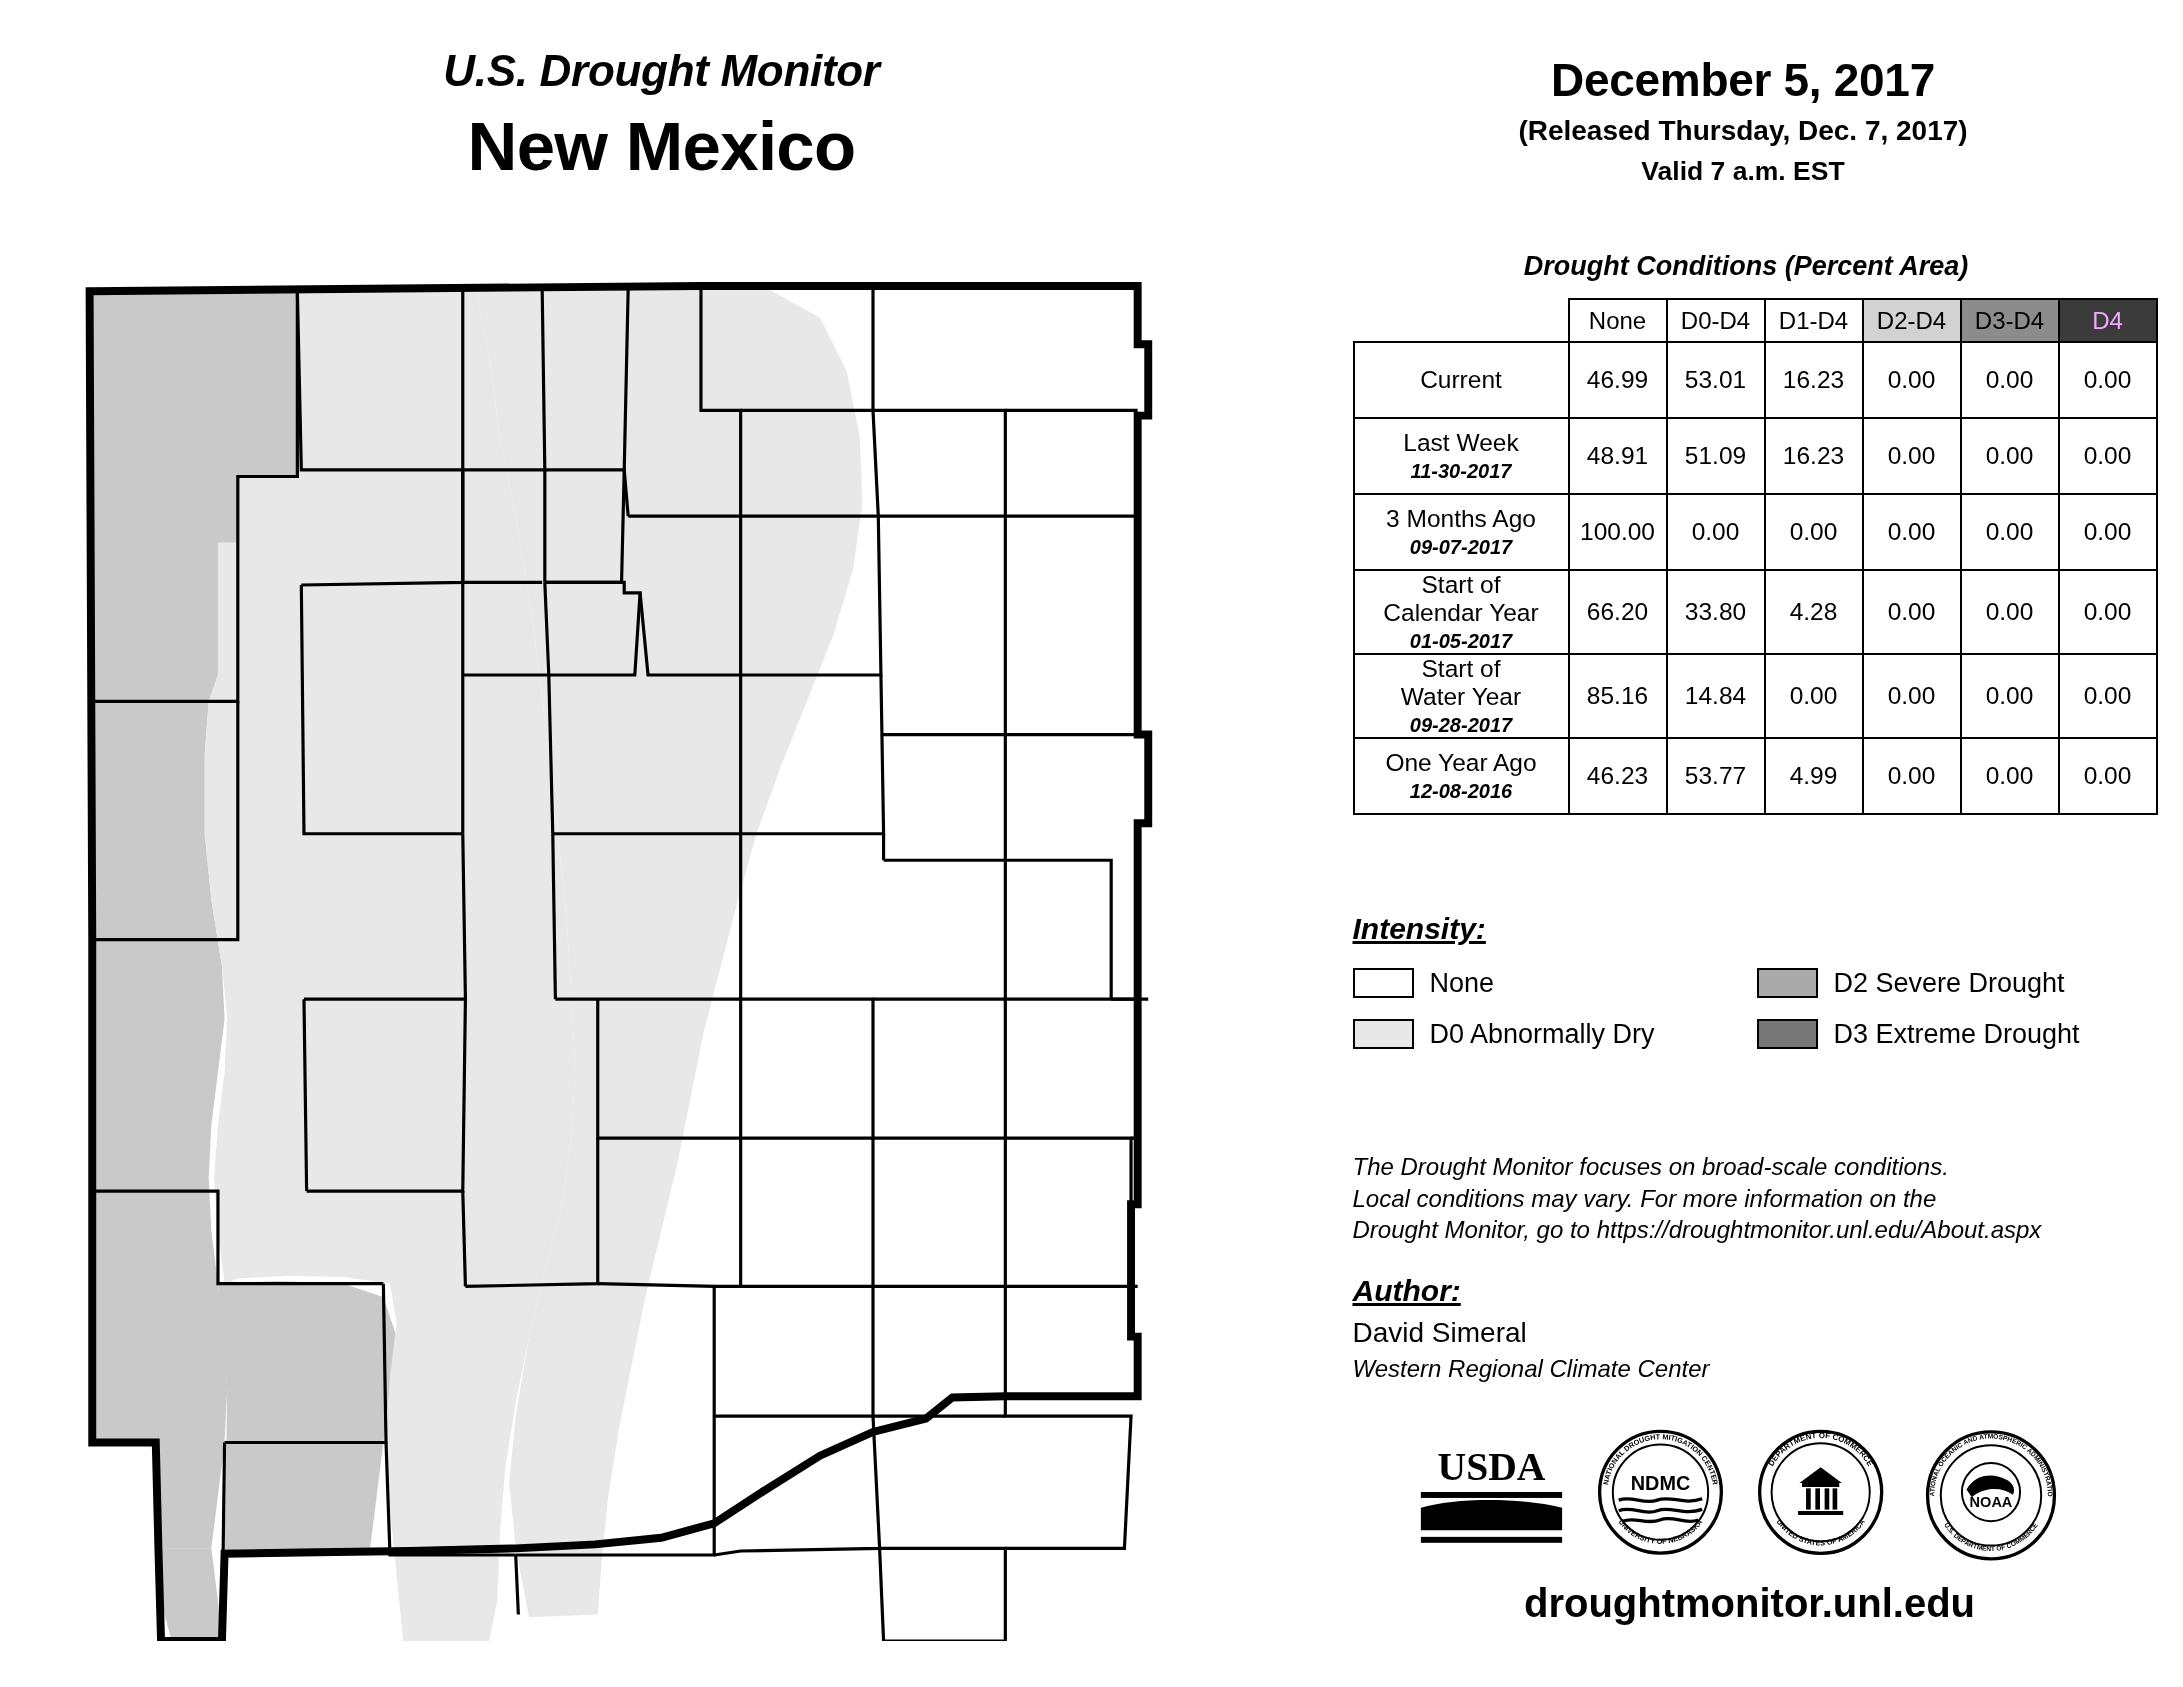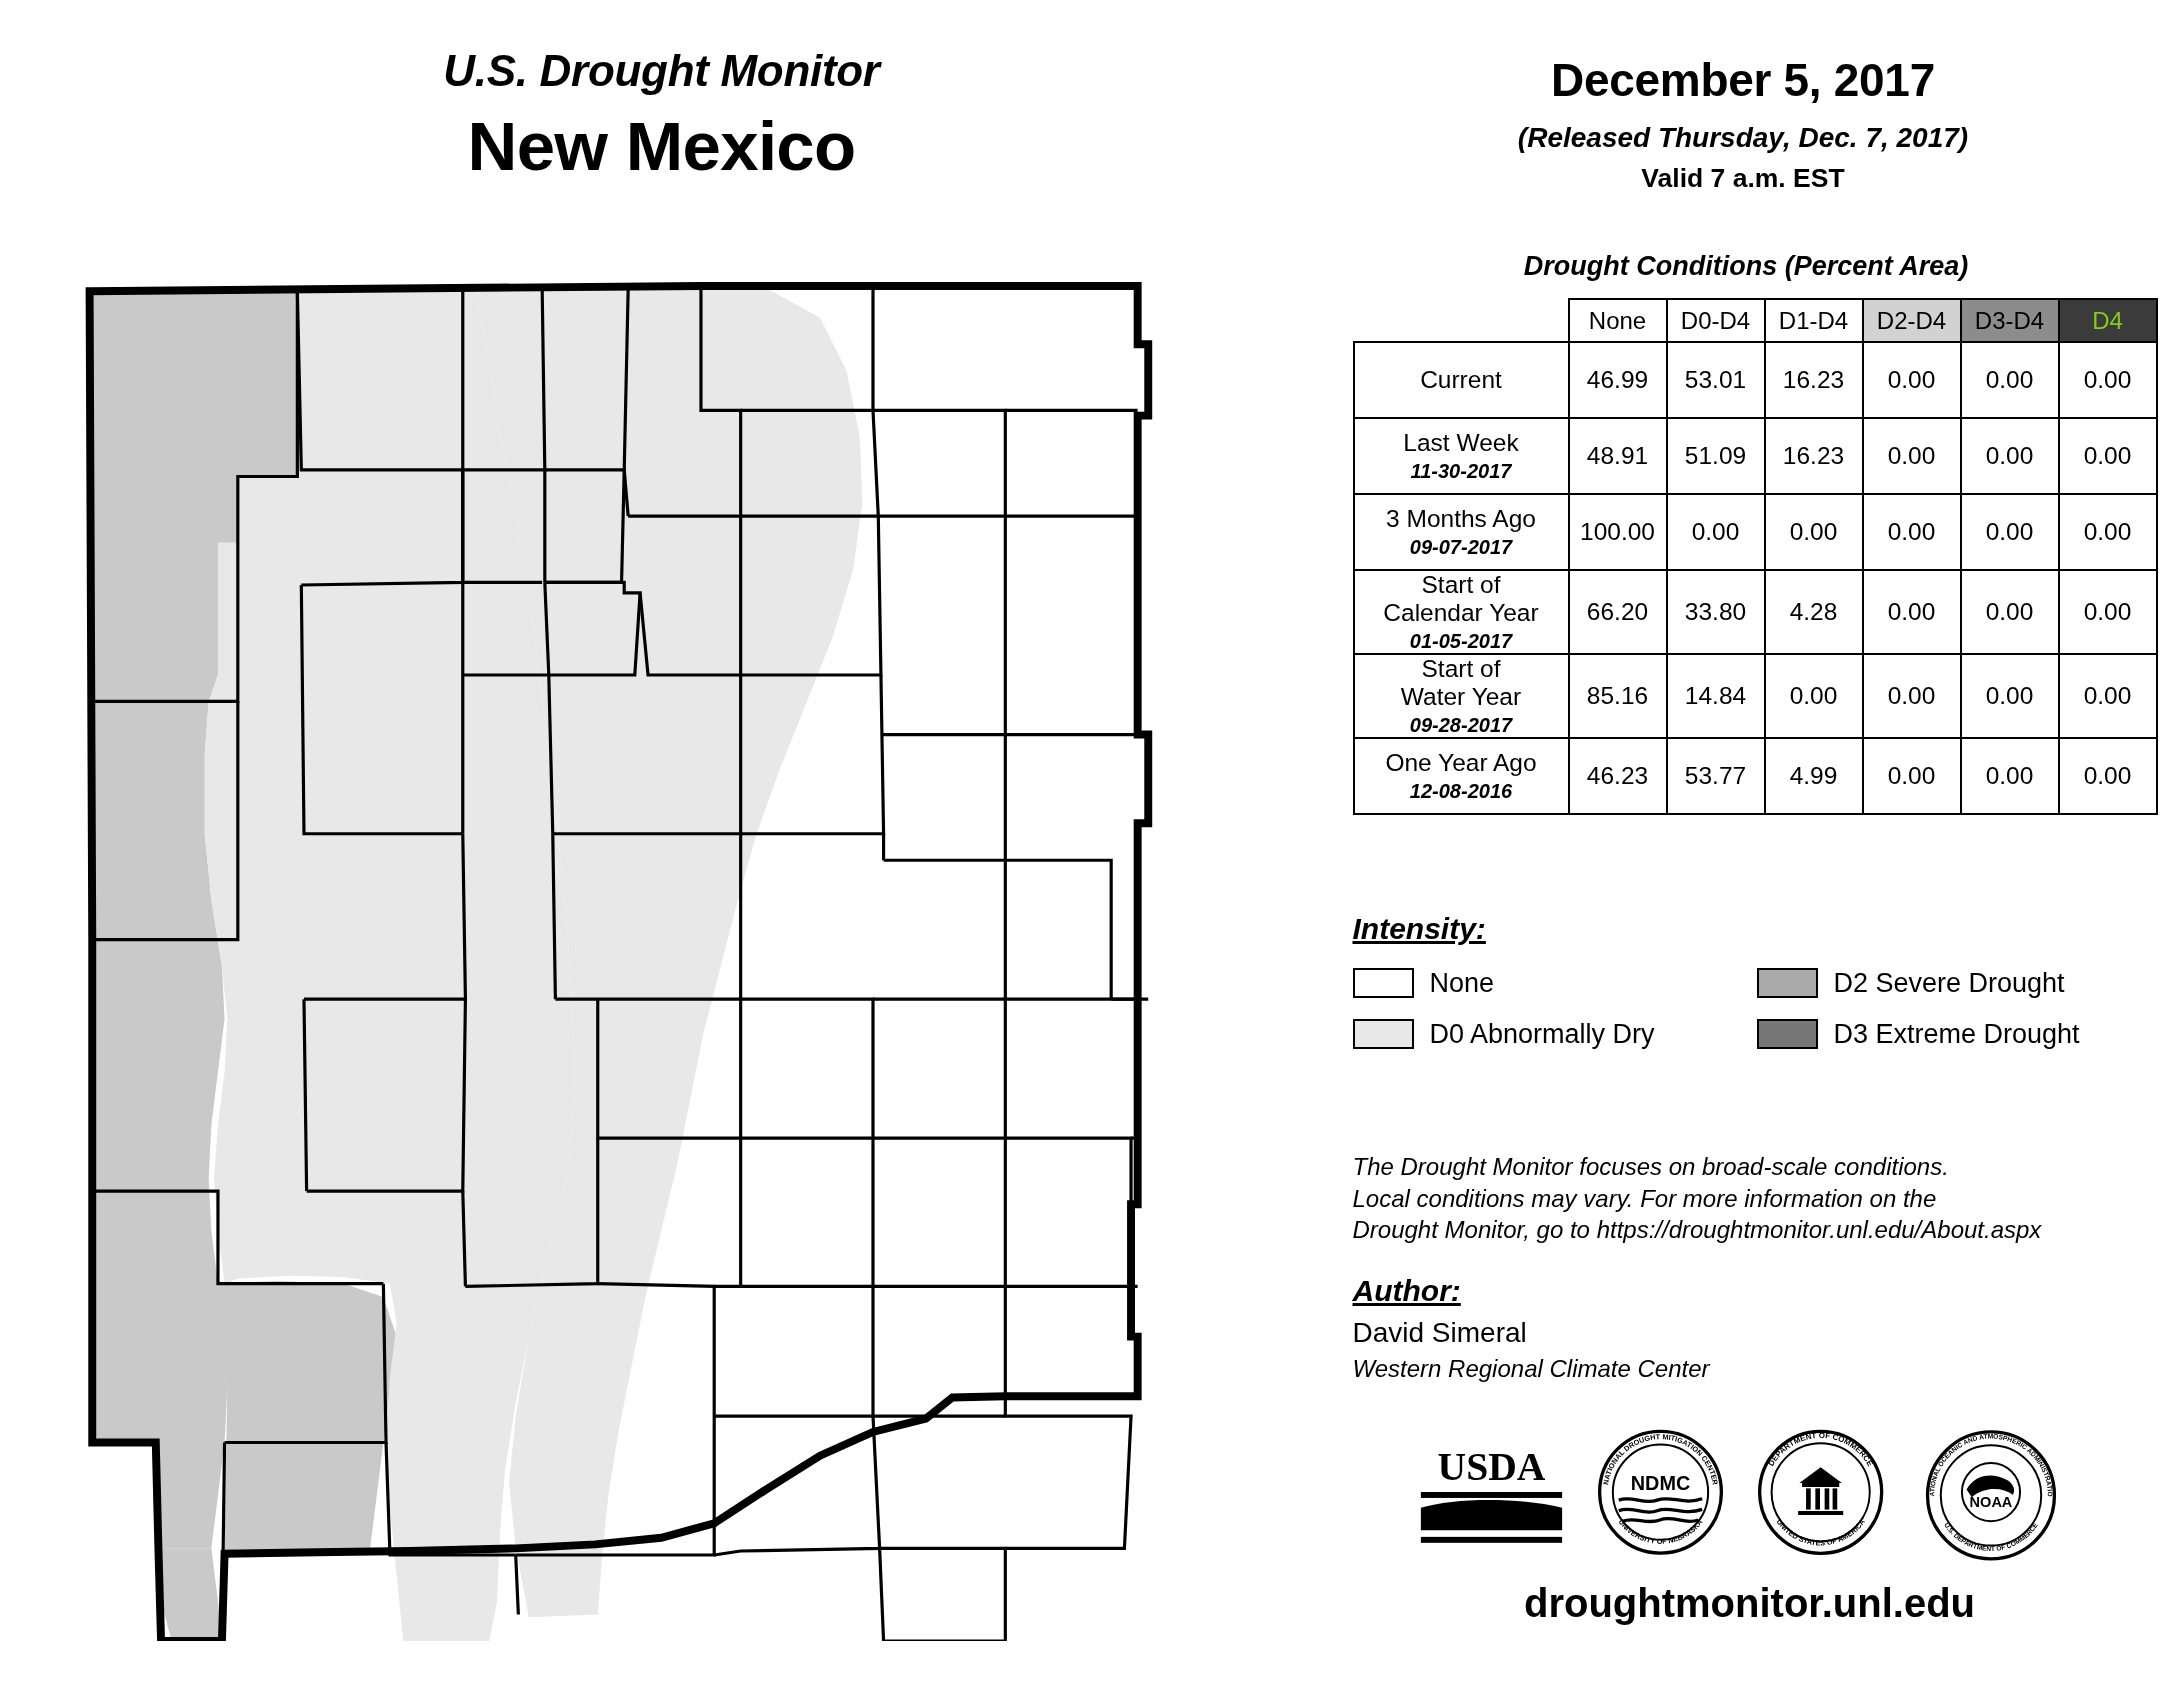--- a/index.html
+++ b/index.html
@@ -85,8 +85,7 @@
   .date-released {
     font-size: 28px;
     font-weight: bold;
-    font-style: italic;
-    margin-top: 15px;
+    margin-top: 8px;
   }
   .date-valid {
     font-size: 26.5px;

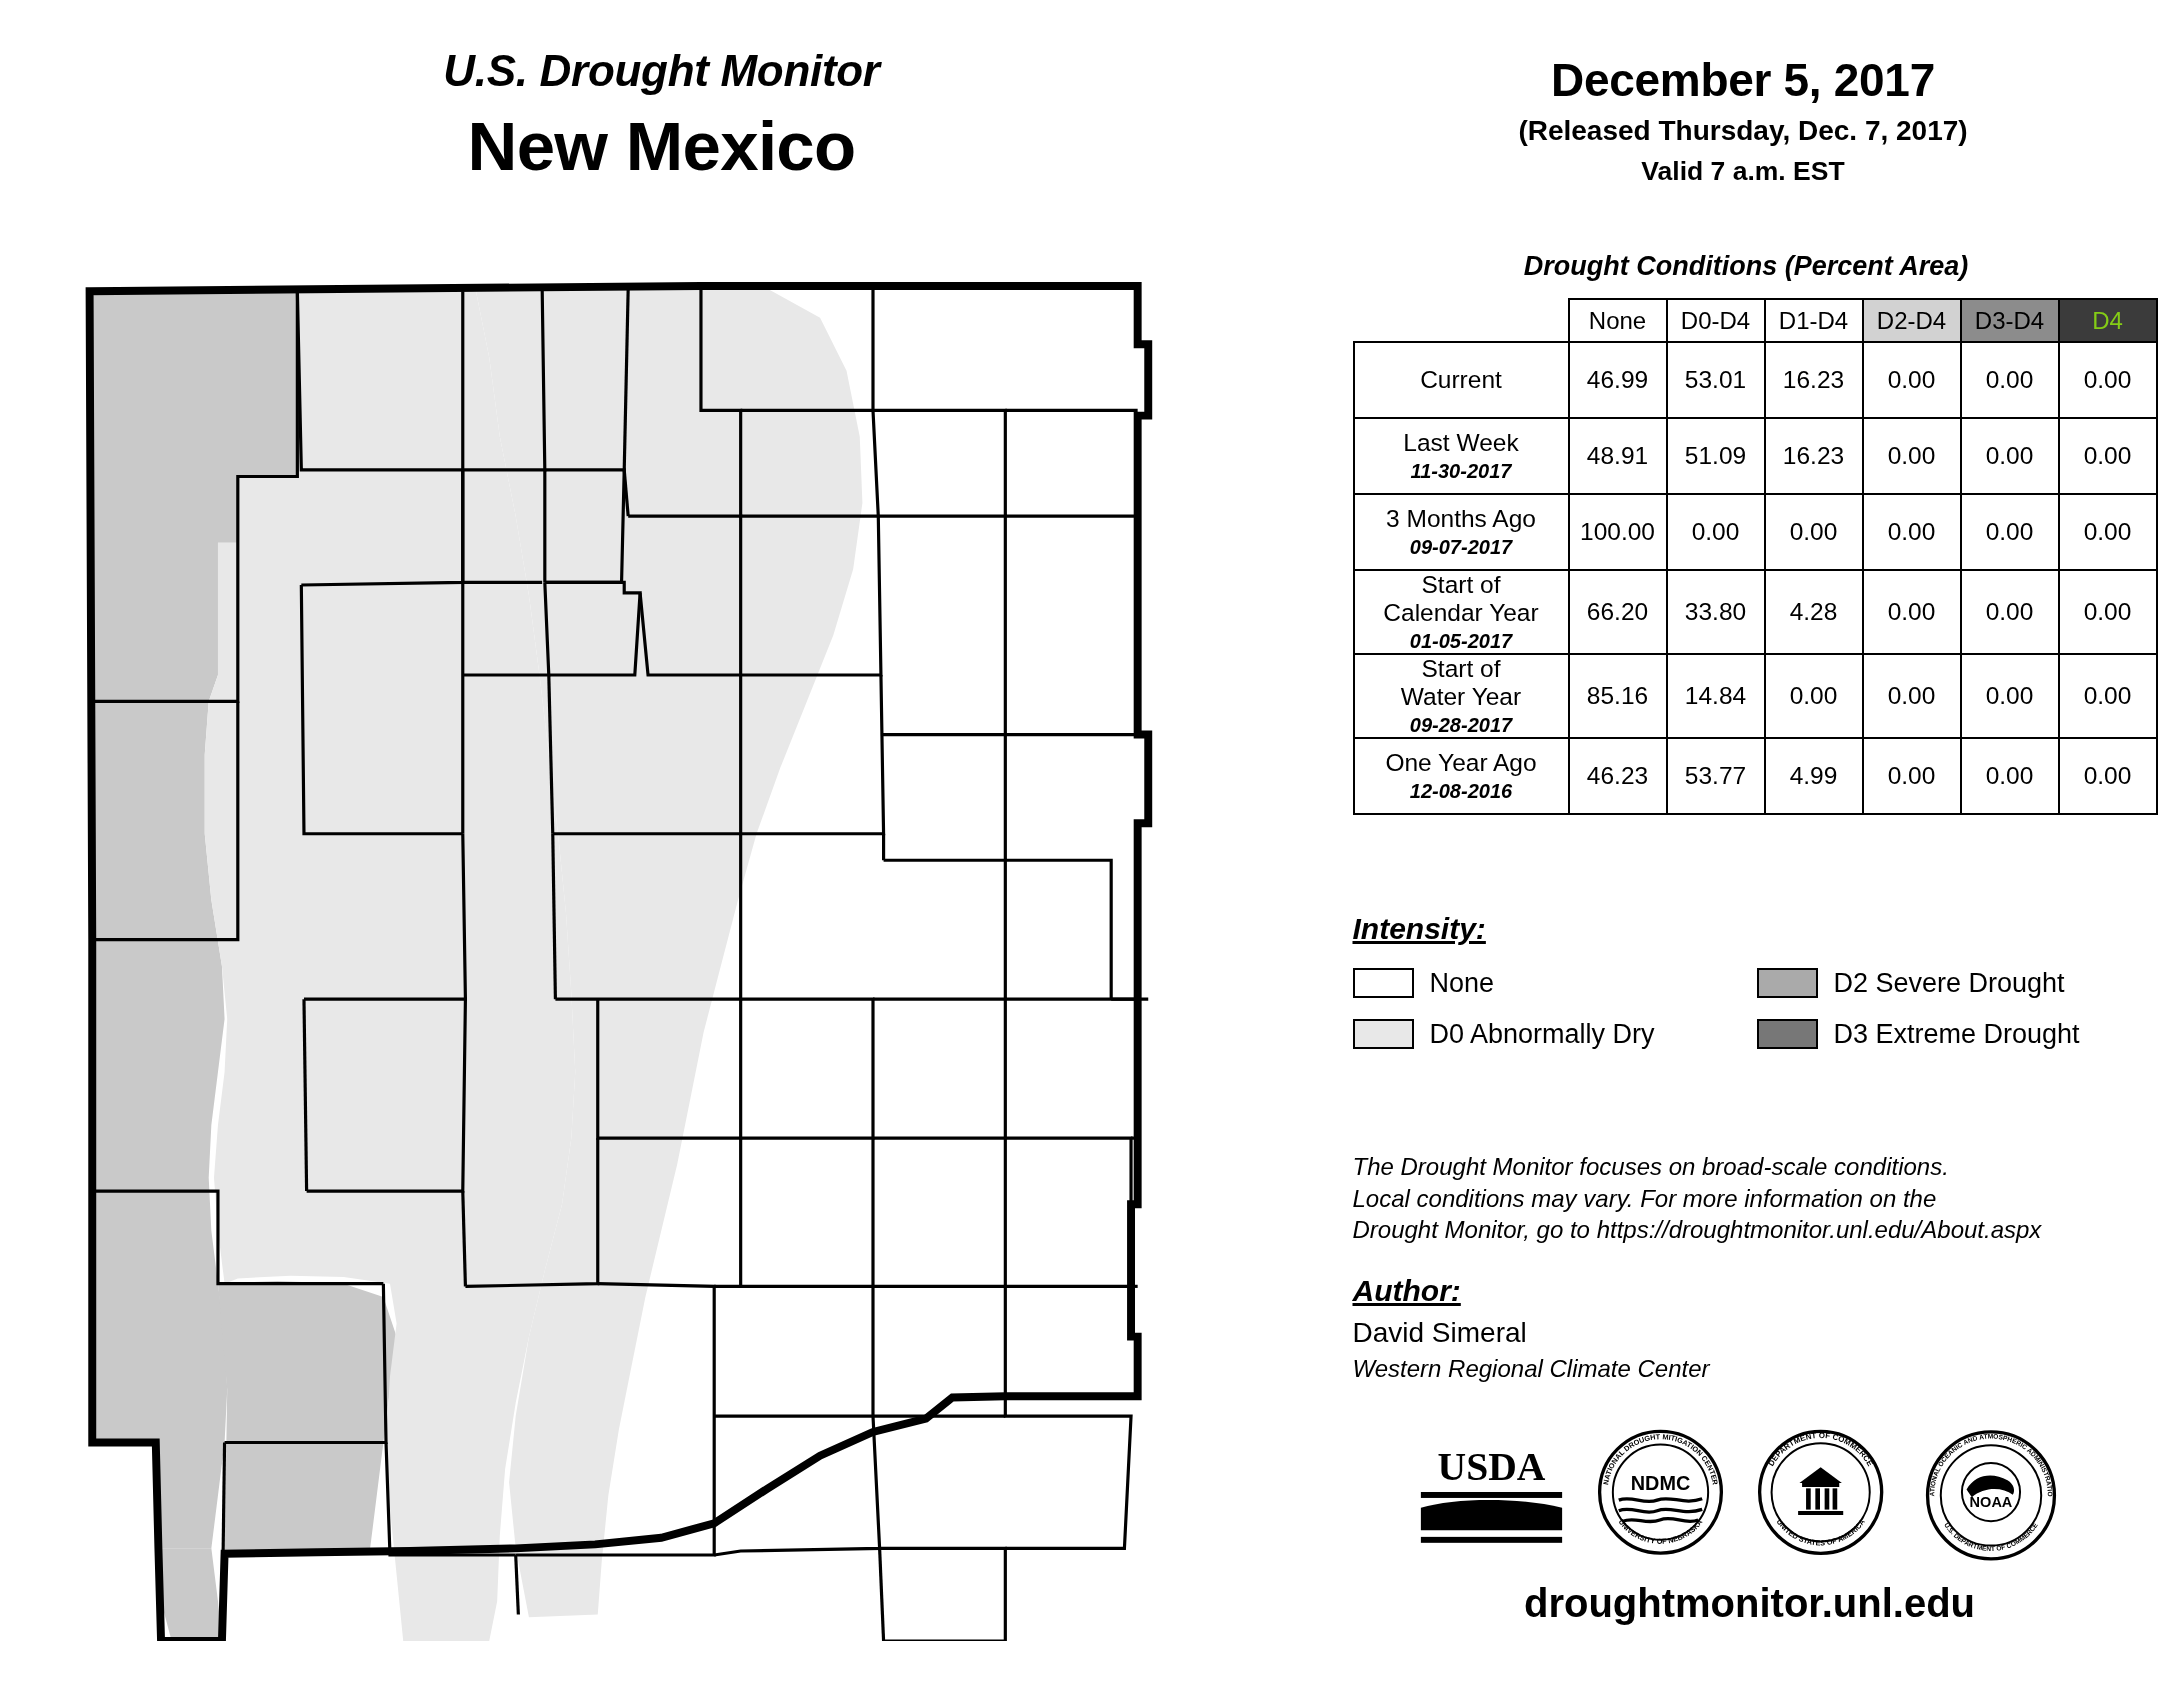--- a/index.html
+++ b/index.html
@@ -138,7 +138,7 @@
   th.h-d1d4   { background:#ffffff; }
   th.h-d2d4   { background:#d2d2d2; }
   th.h-d3d4   { background:#8c8c8c; }
-  th.h-d4     { background:#3b3b3b; color:#84cc16; }
+  th.h-d4     { background:#3b3b3b; color:#f0abfc; }
 
   table.cond tbody td { height: 74px; }
   td.rowlabel {

